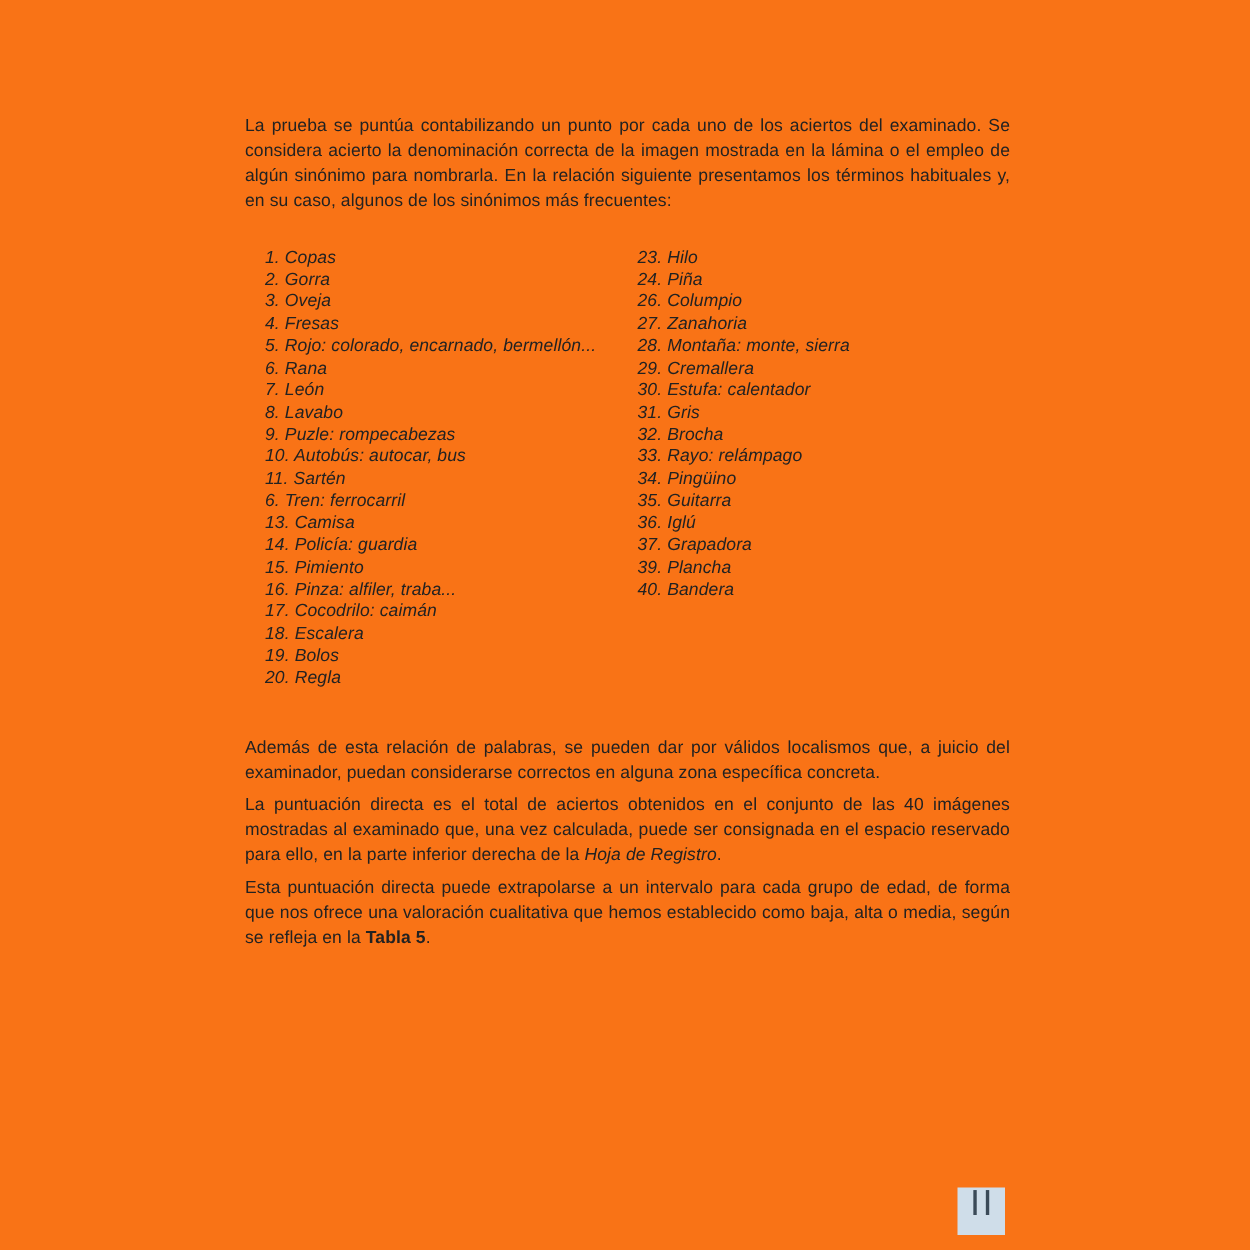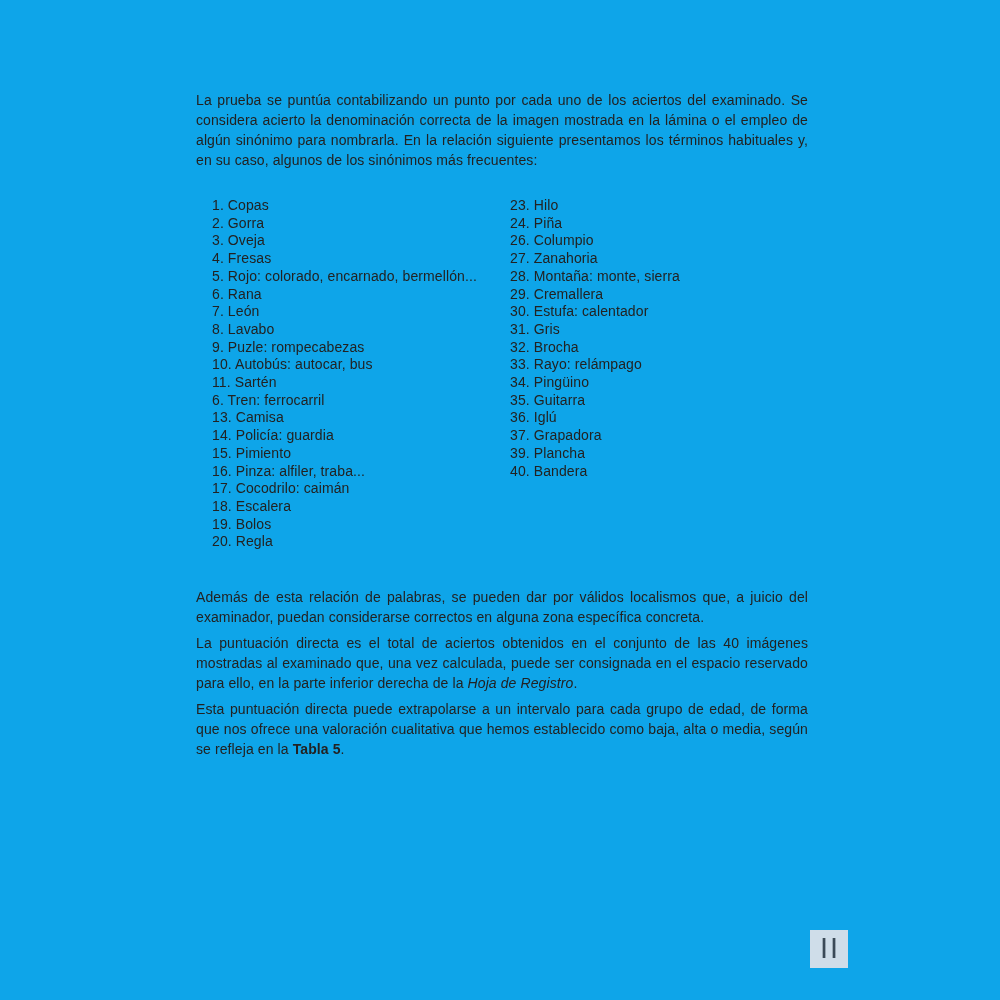--- a/index.html
+++ b/index.html
@@ -18,7 +18,7 @@
   .page {
     position: absolute;
     inset: 0;
-    background: #0ea5e9;
+    background: #f97316;
   }
   .content {
     position: absolute;

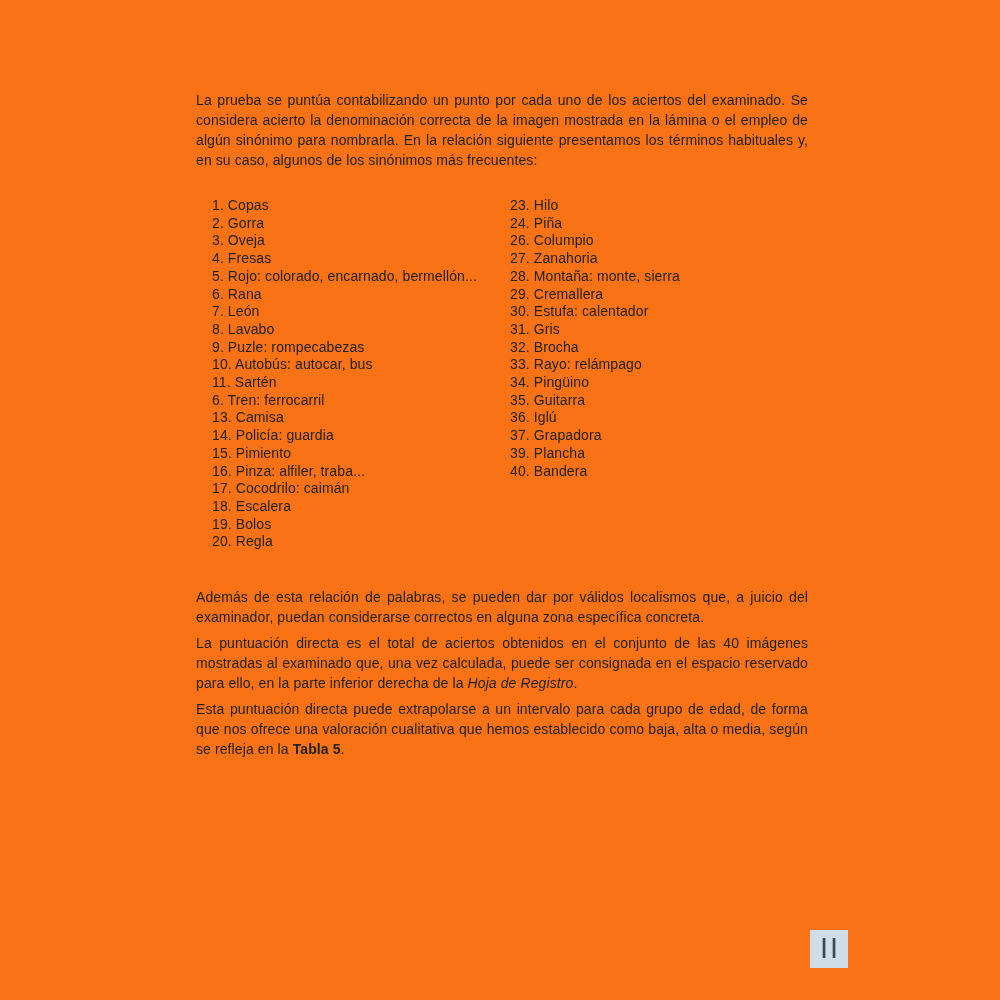--- a/index.html
+++ b/index.html
@@ -38,6 +38,7 @@
   .word-list {
     display: flex;
     margin: 27px 0 36px 16px;
+    font-style: italic;
   }
   .word-list .col {
     width: 306px;

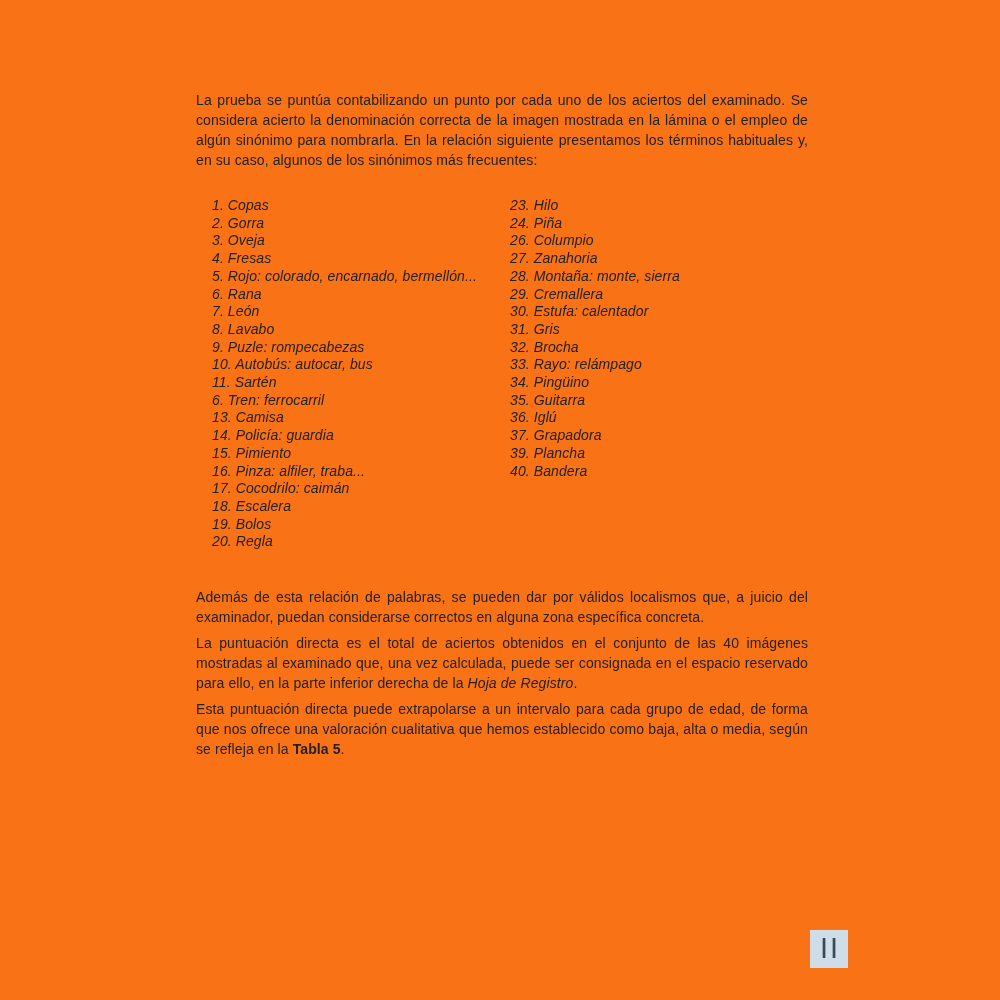--- a/index.html
+++ b/index.html
@@ -60,14 +60,12 @@
   .page-marker {
     position: absolute;
     left: 766px;
-    top: 930px;
+    top: 950px;
     width: 38px;
     height: 38px;
     background: #cfdde9;
     display: flex;
-    align-items: center;
     justify-content: center;
-    margin-left: 44px;
   }
   .page-marker span {
     font-size: 29px;

